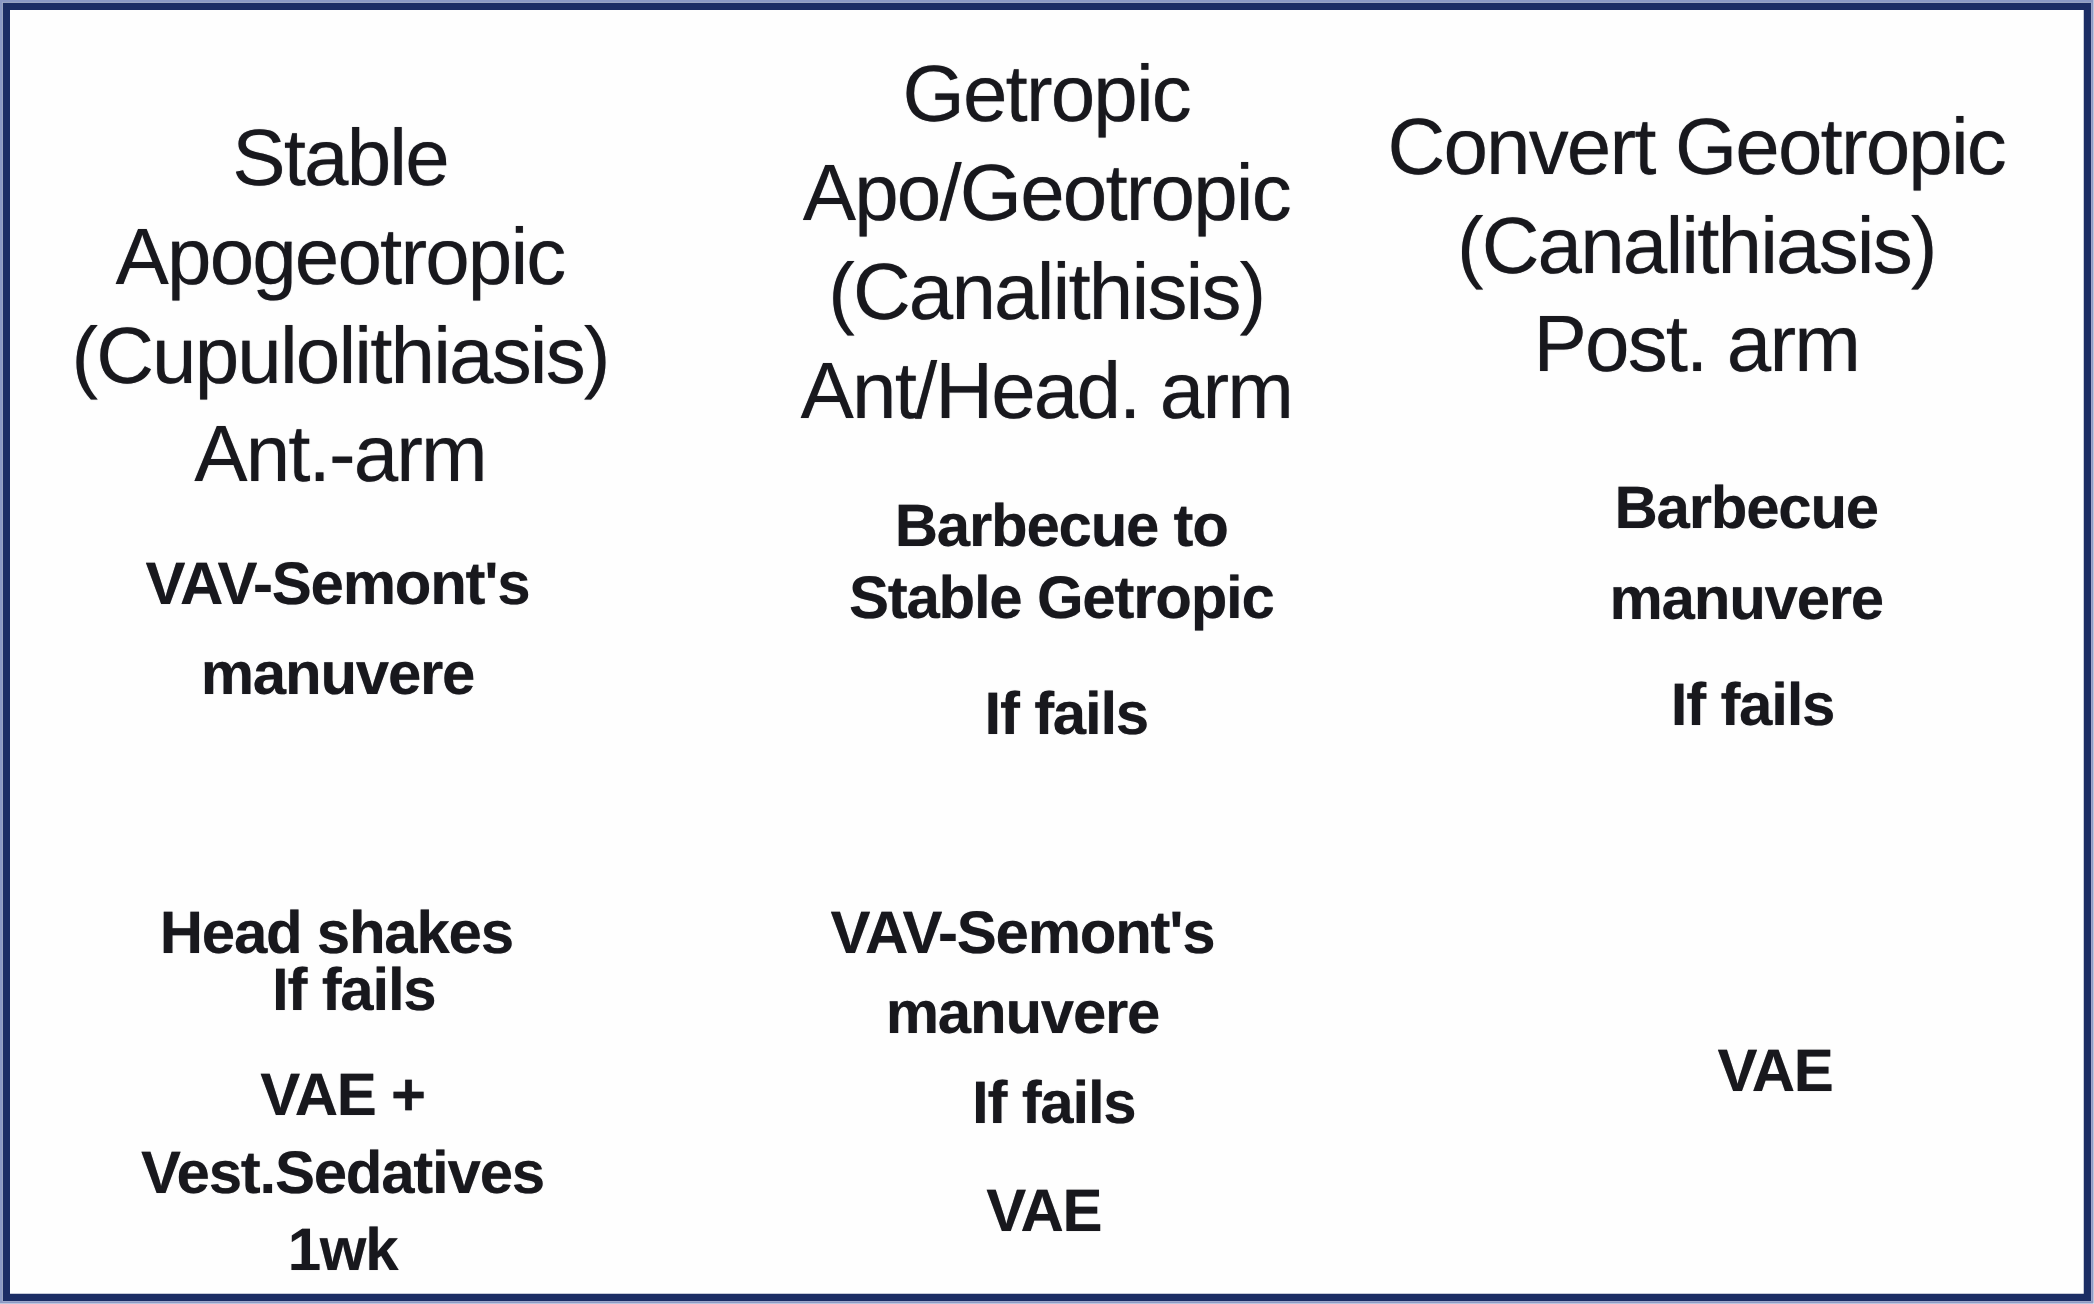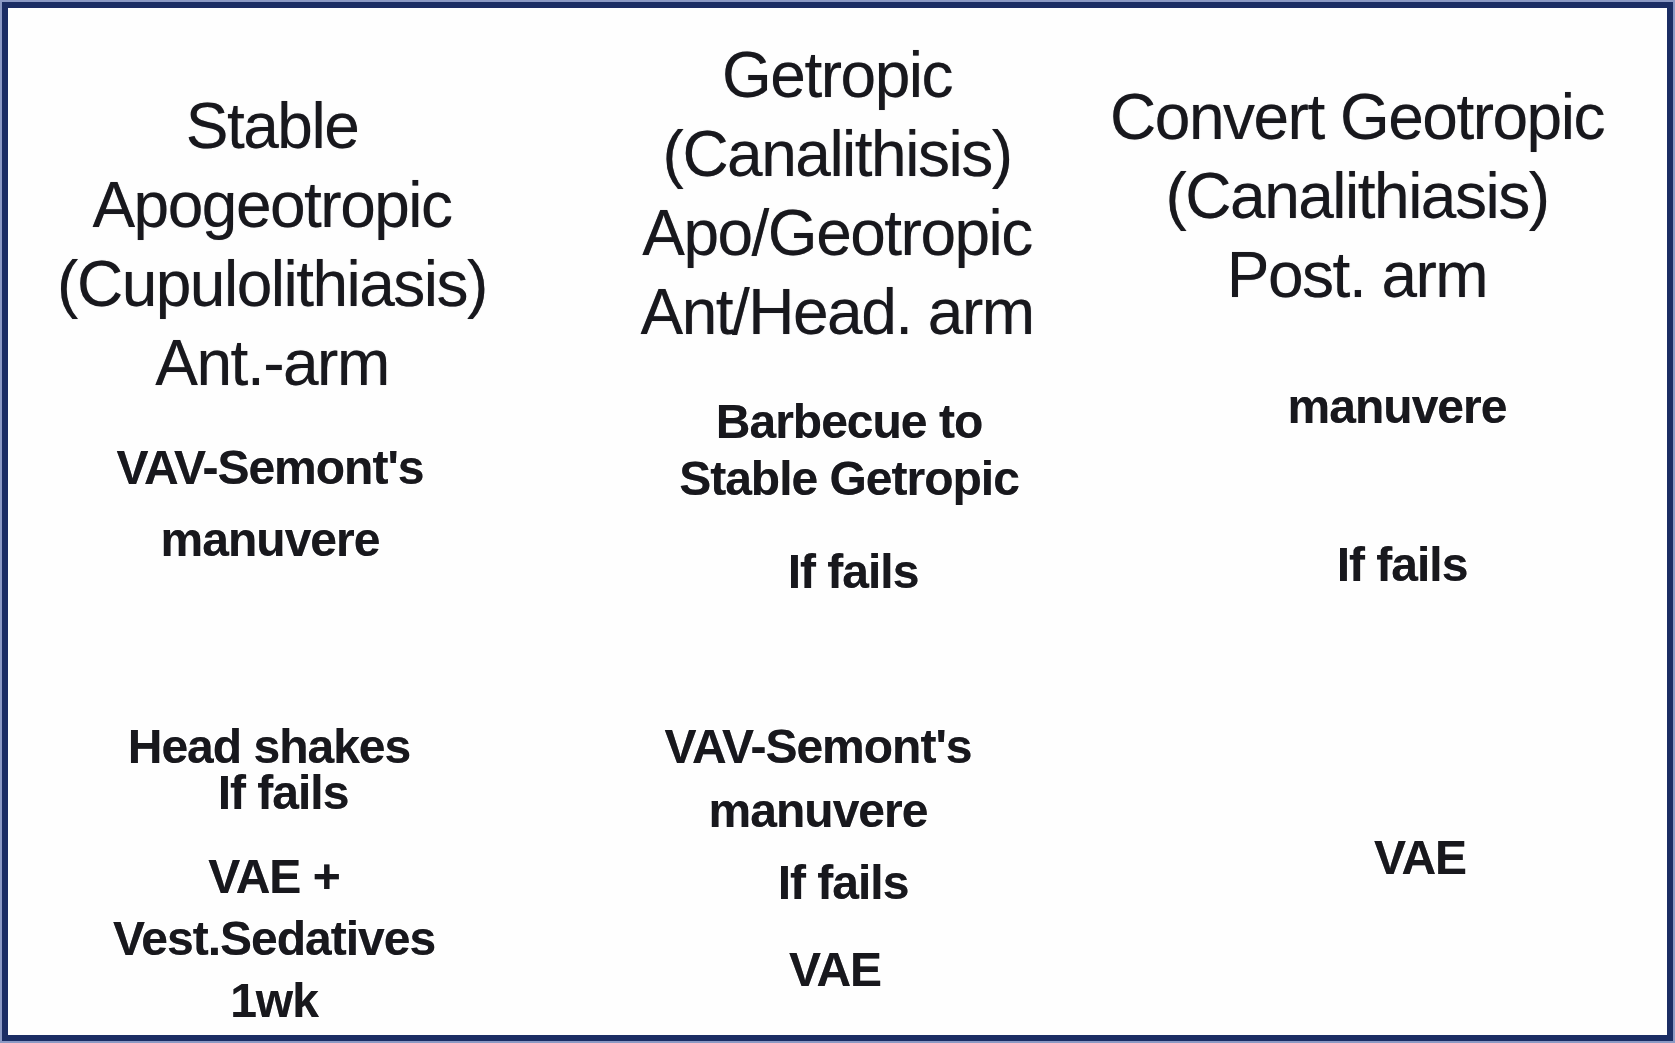--- a/index.html
+++ b/index.html
@@ -80,8 +80,8 @@
 
   <div class="block header" style="left:835px; top:34px;">
     <div>Getropic</div>
+    <div>Apo/Geotropic</div>
     <div>(Canalithisis)</div>
-    <div>Apo/Geotropic</div>
     <div>Ant/Head. arm</div>
   </div>
 

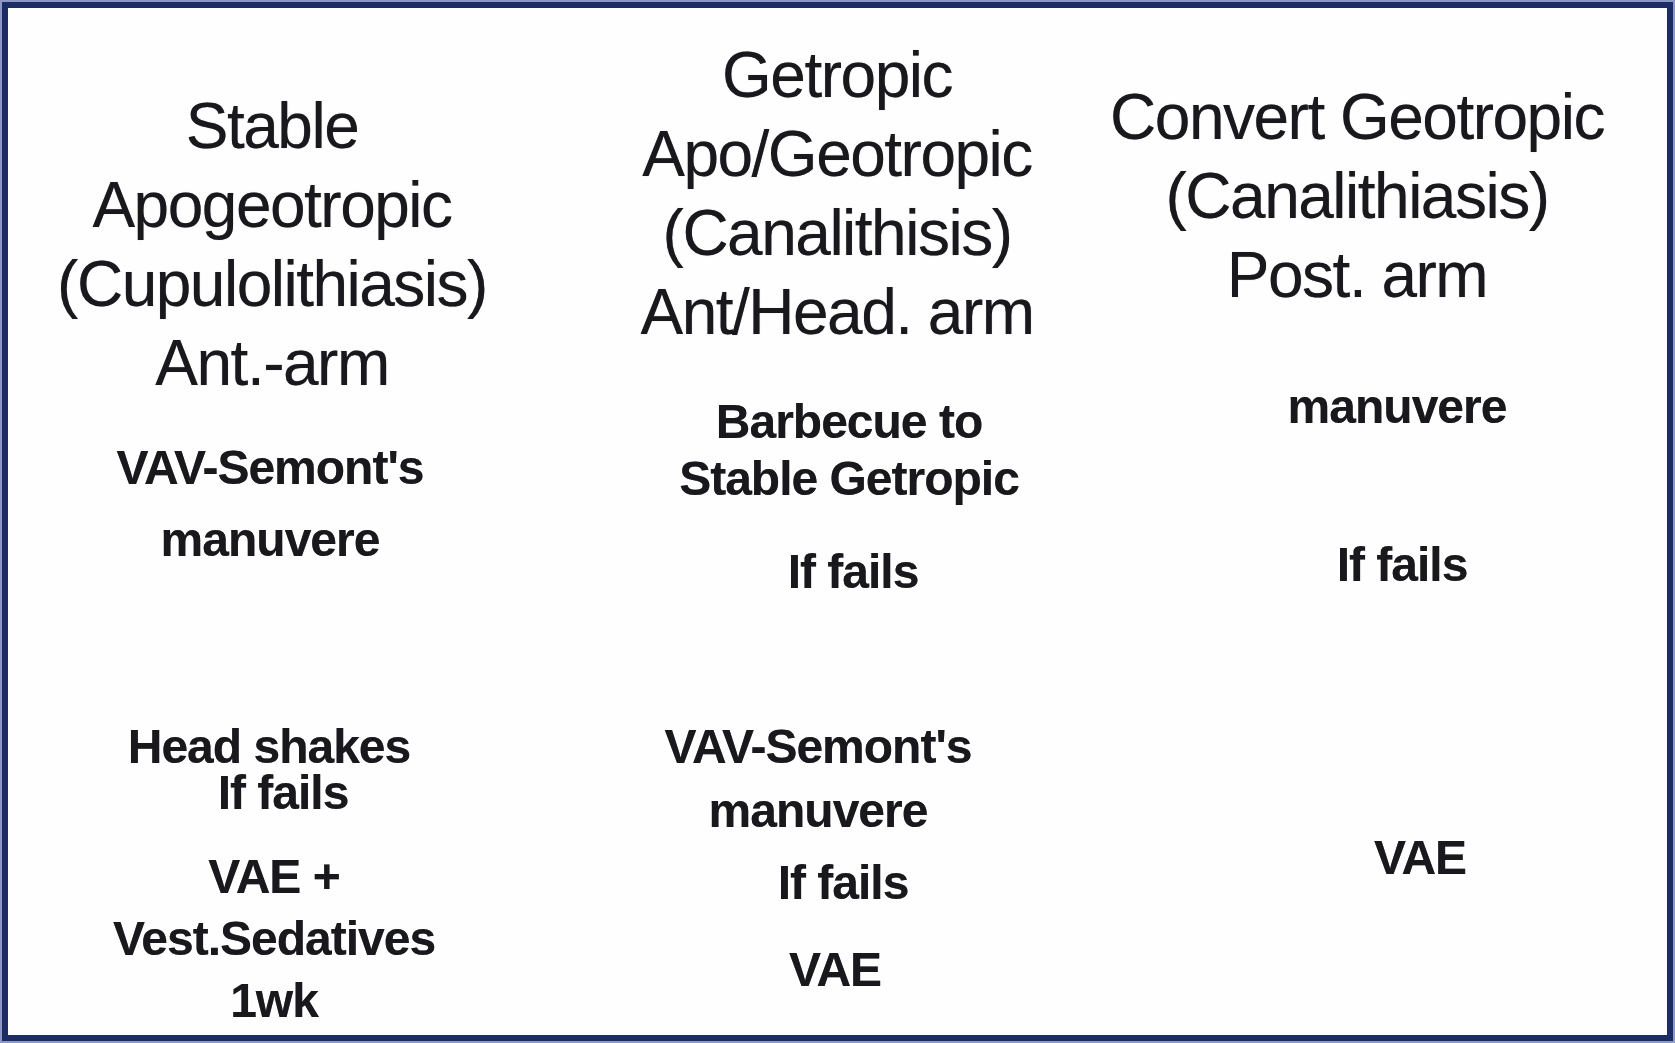--- a/index.html
+++ b/index.html
@@ -114,6 +114,7 @@
   </div>
 
   <div class="block step" style="left:1395px; top:368px; line-height:73px;">
+    <div>Barbecue</div>
     <div>manuvere</div>
   </div>
 

